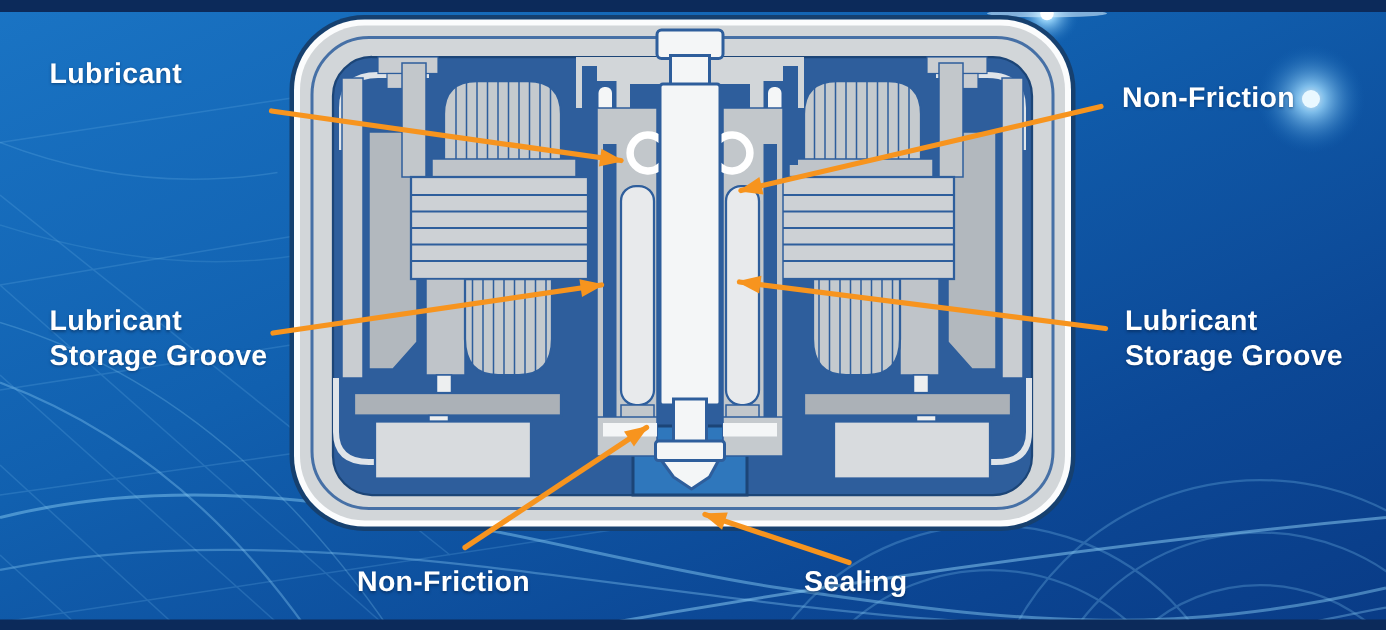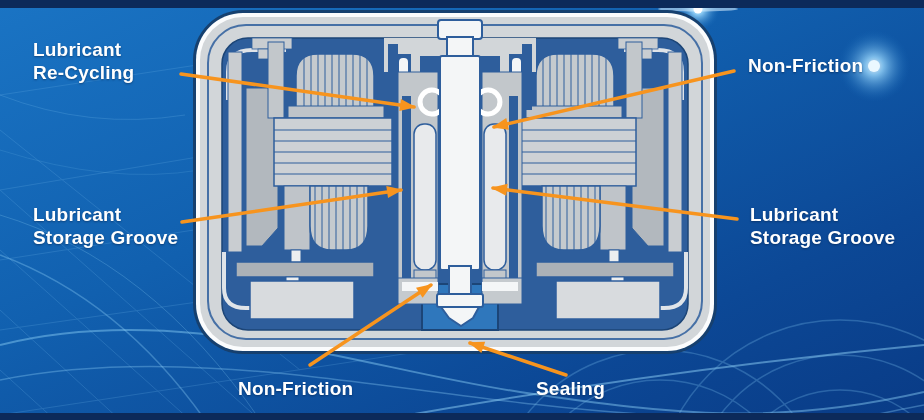--- a/index.html
+++ b/index.html
@@ -205,7 +205,6 @@
 
 <div class="label lbl-recycling">
   <span>Lubricant</span><br>
-  <span>Re-Cycling</span>
 </div>
 <div class="label lbl-nonfriction-top">
   <span>Non-Friction</span>

